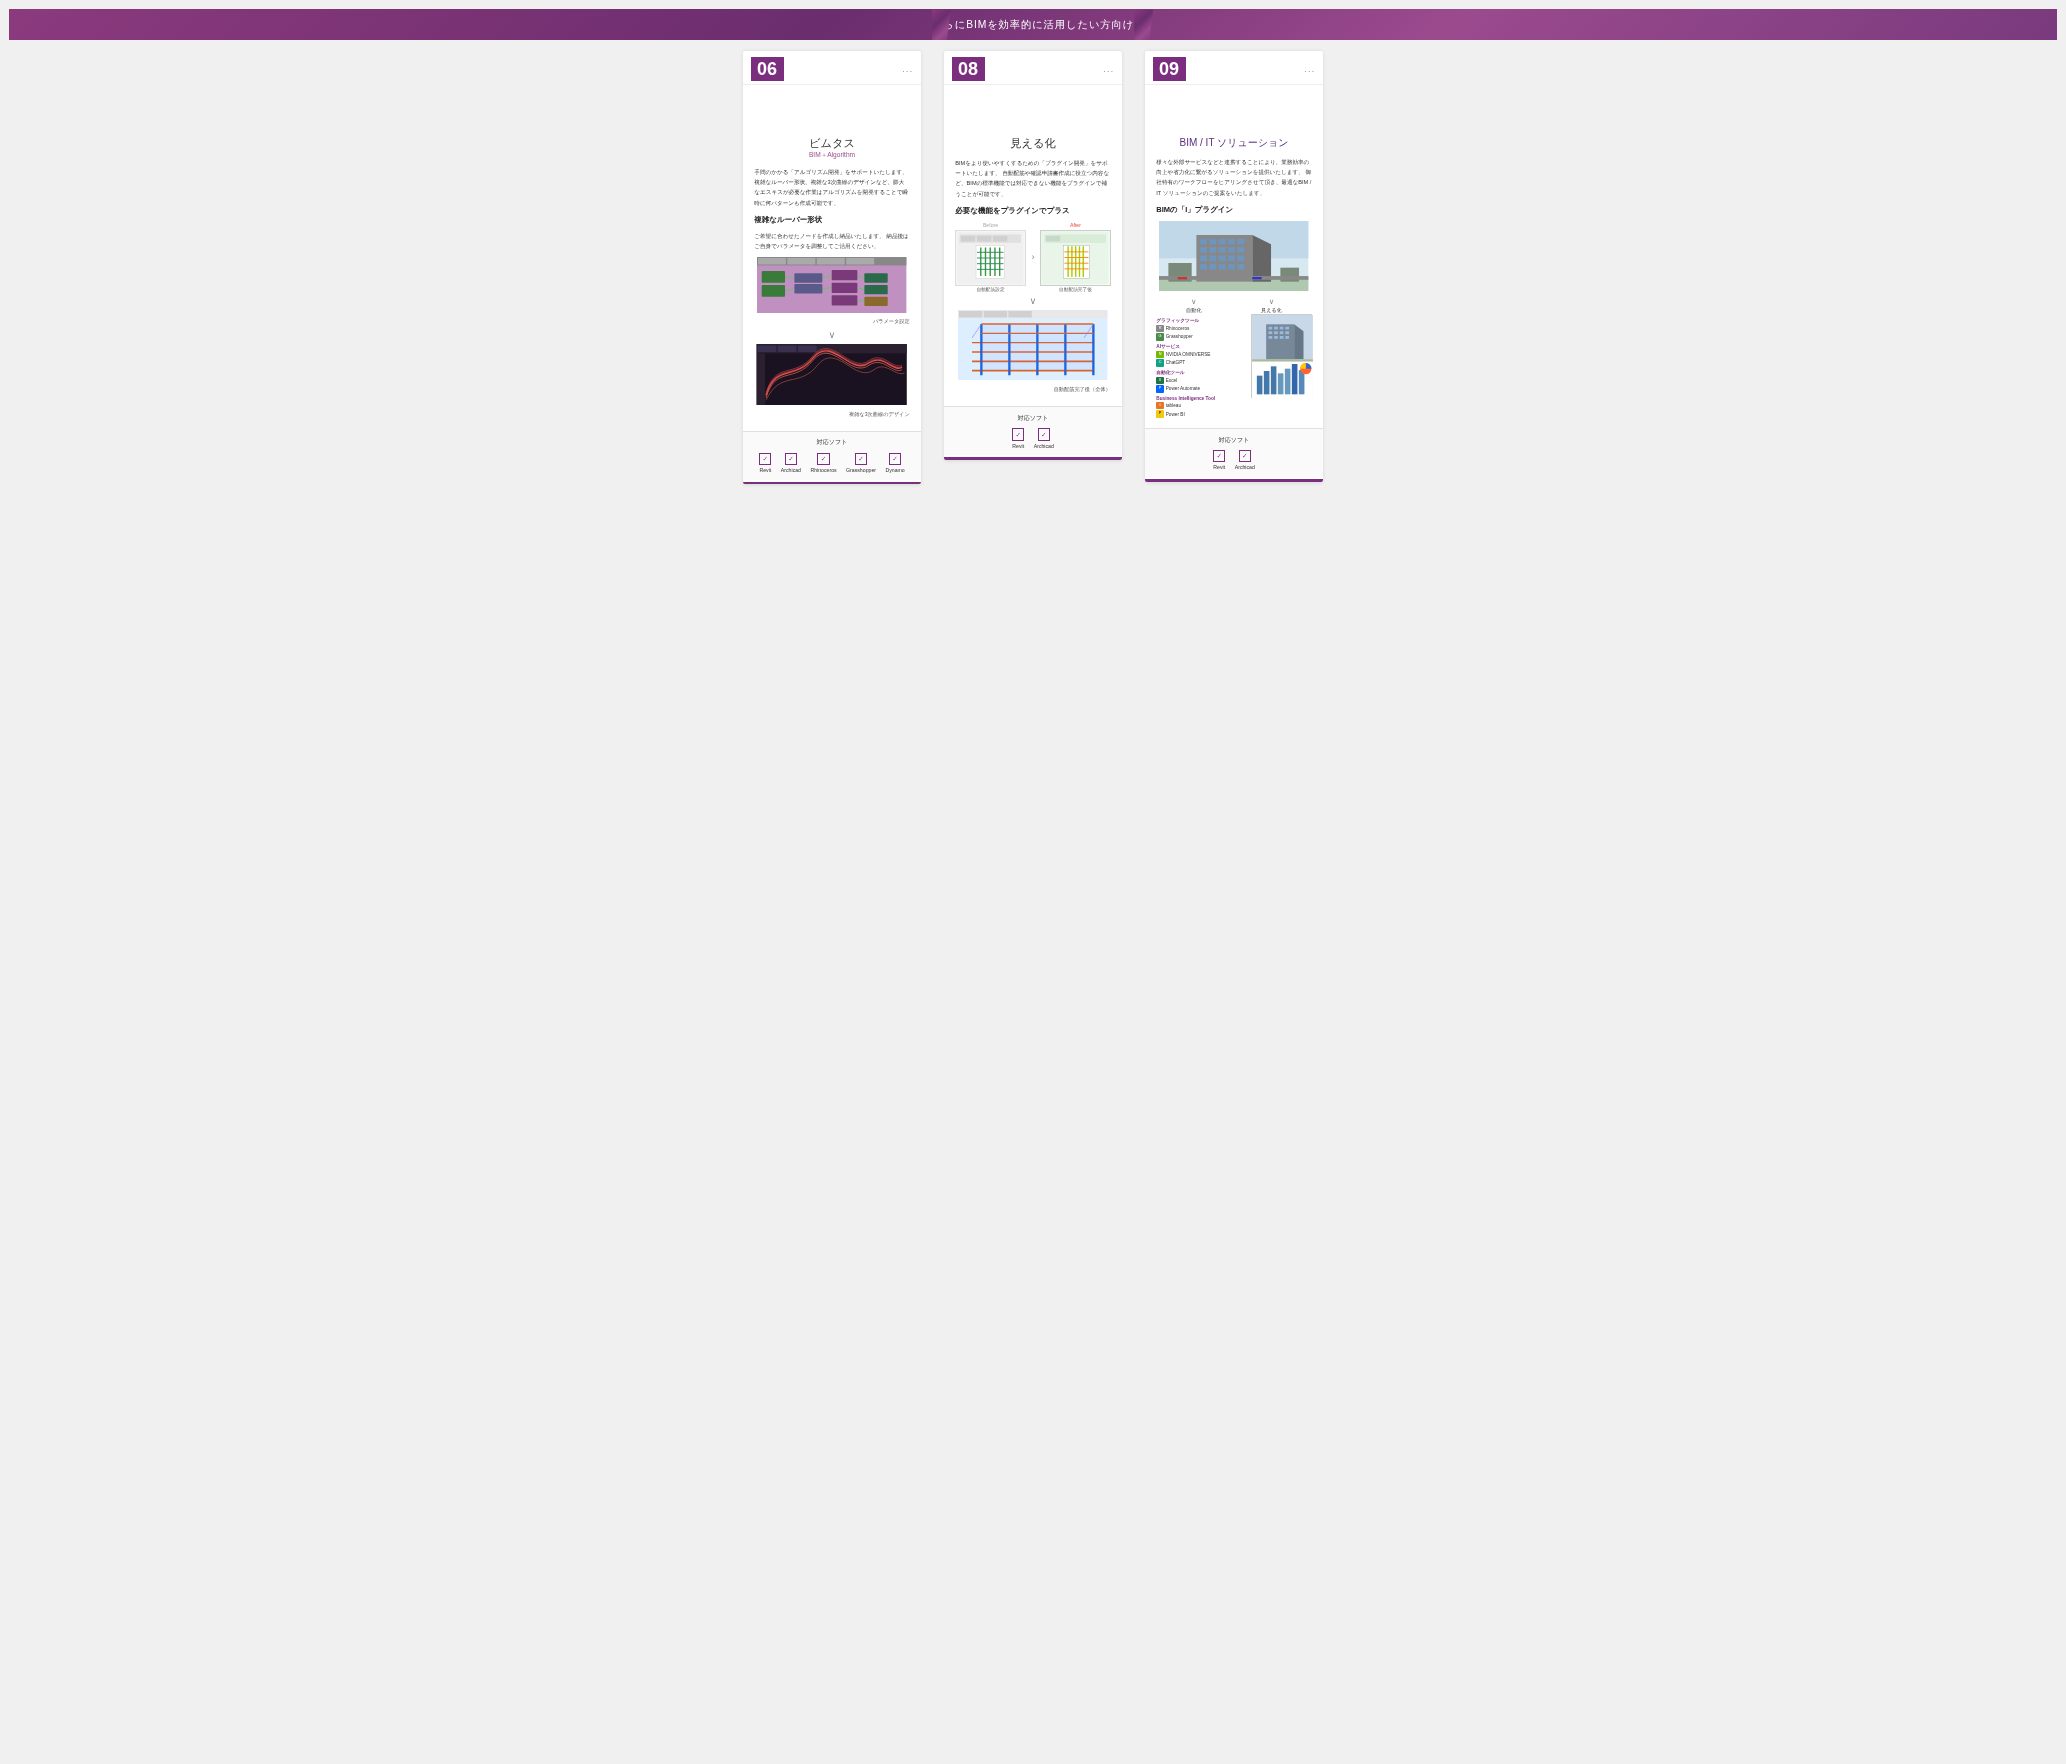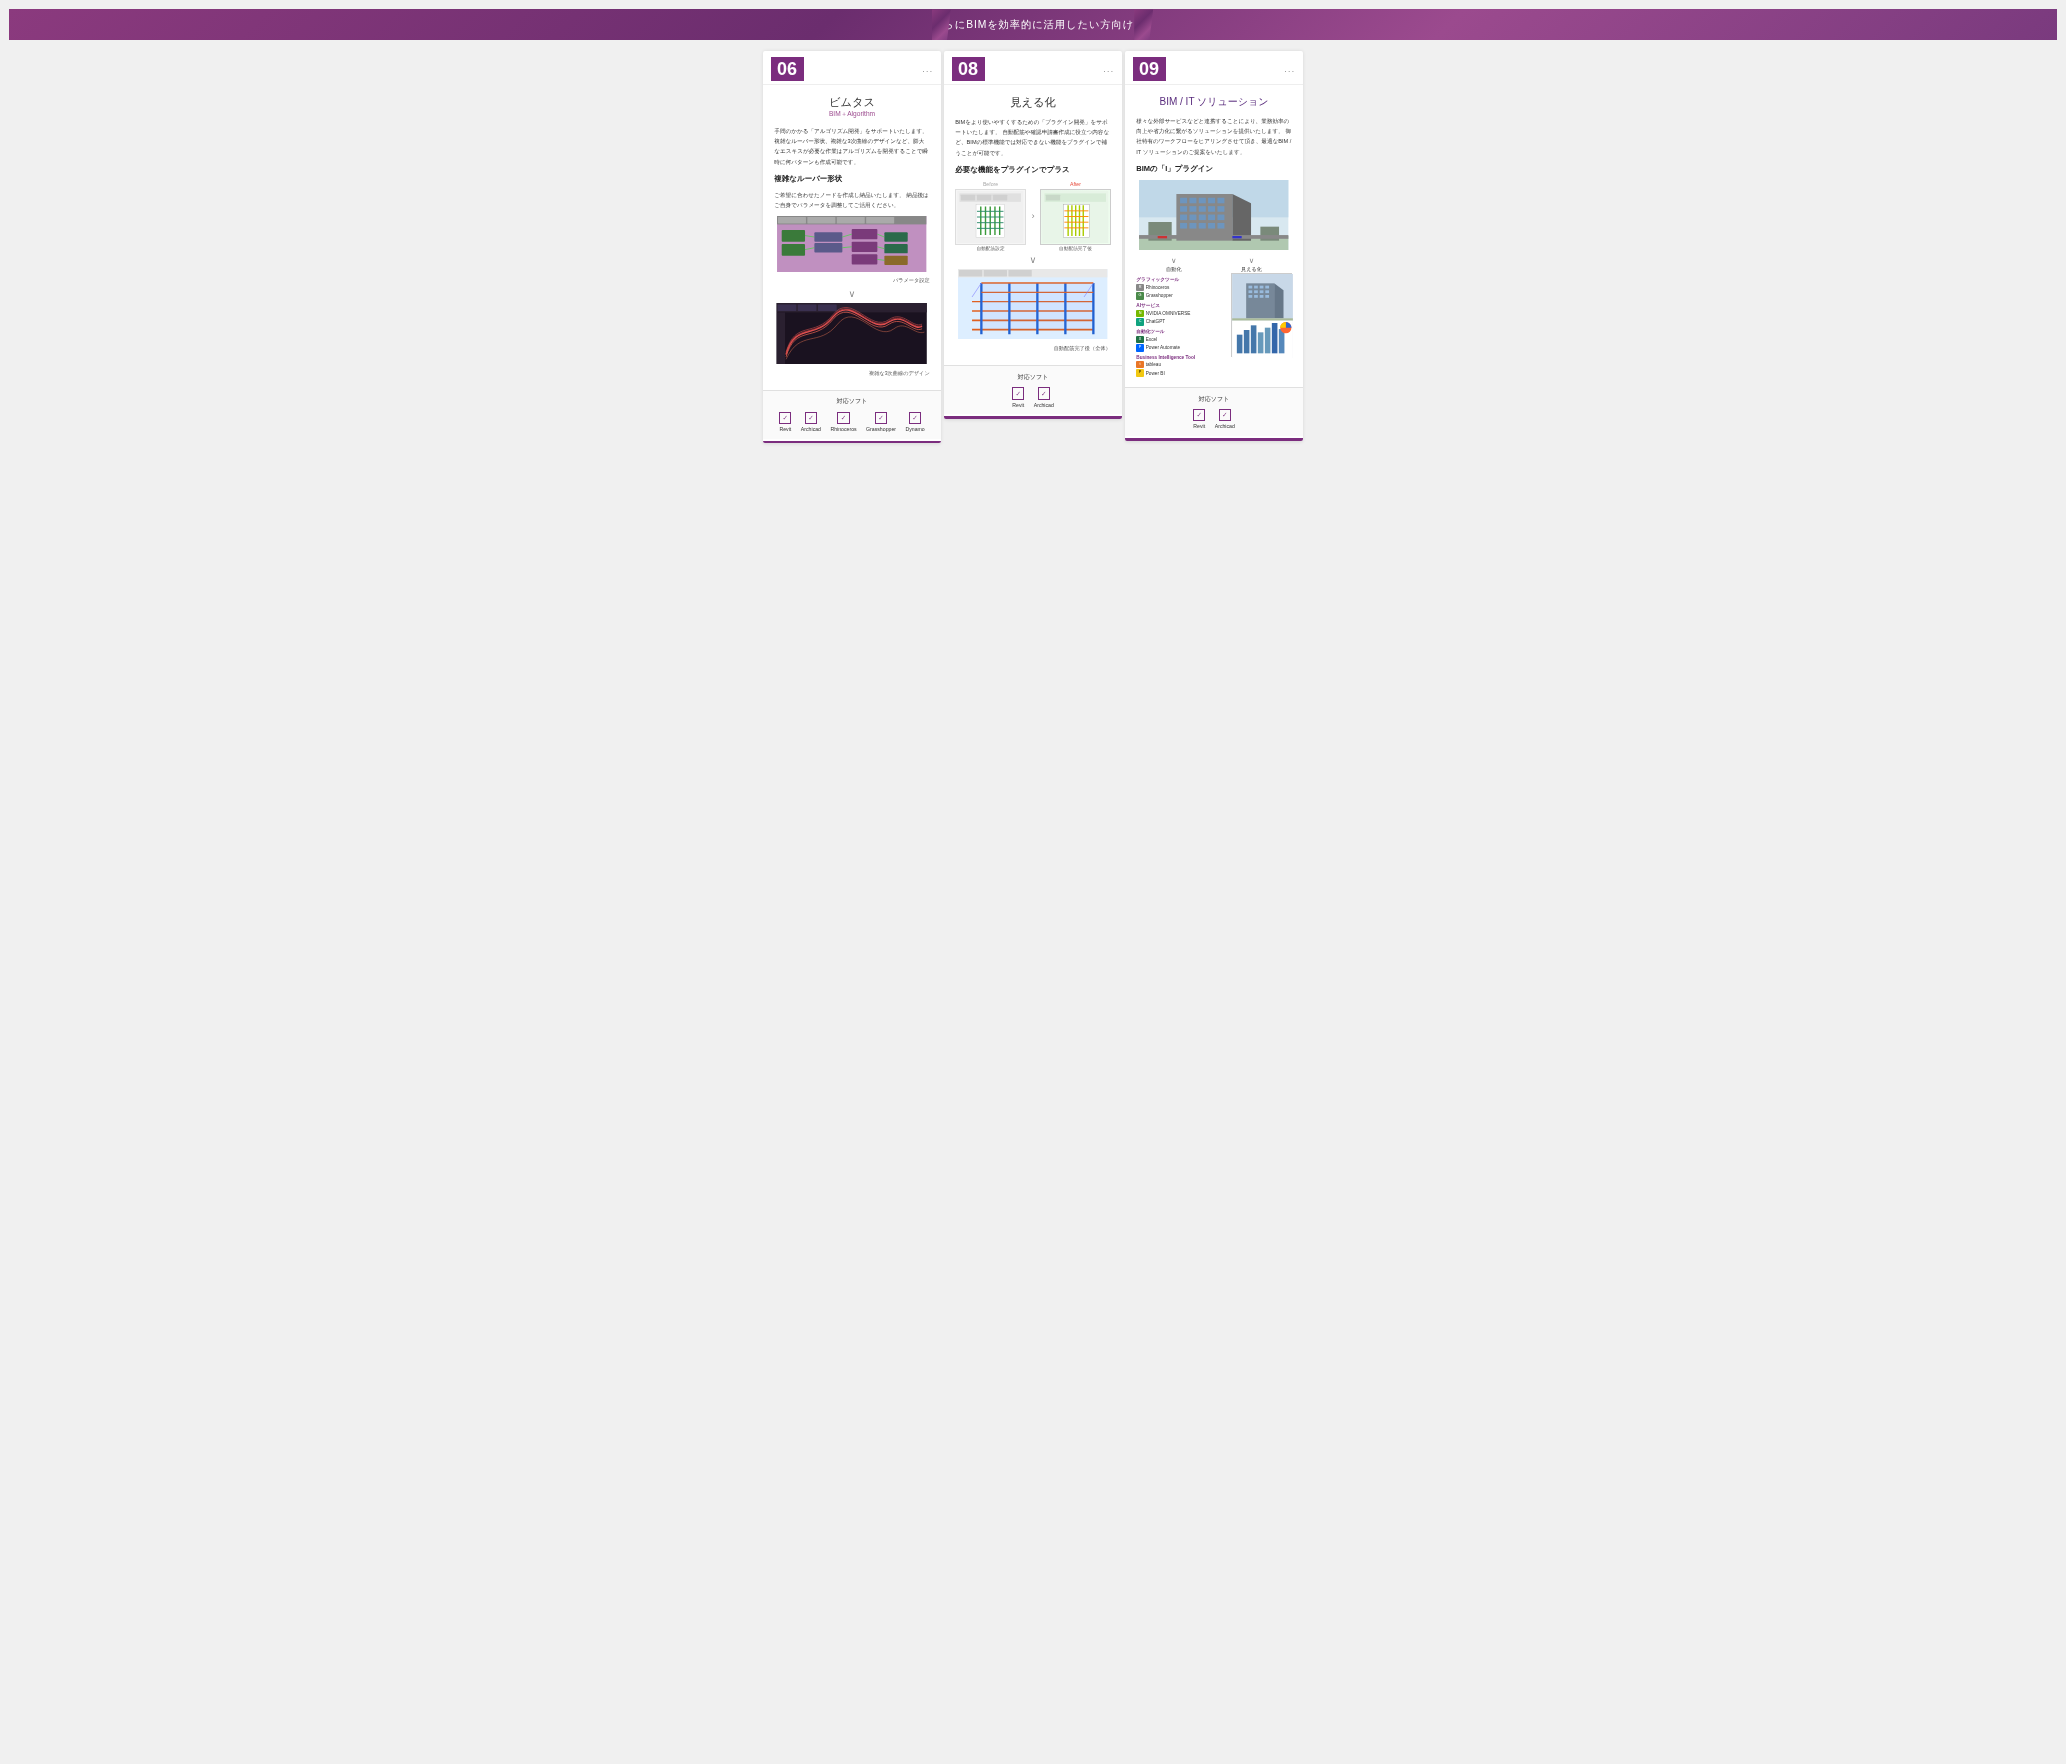--- a/index.html
+++ b/index.html
@@ -33,7 +33,7 @@
 
     .cards-container {
       display: flex;
-      gap: 3px;
+      gap: 23px;
       justify-content: center;
       align-items: flex-start;
     }

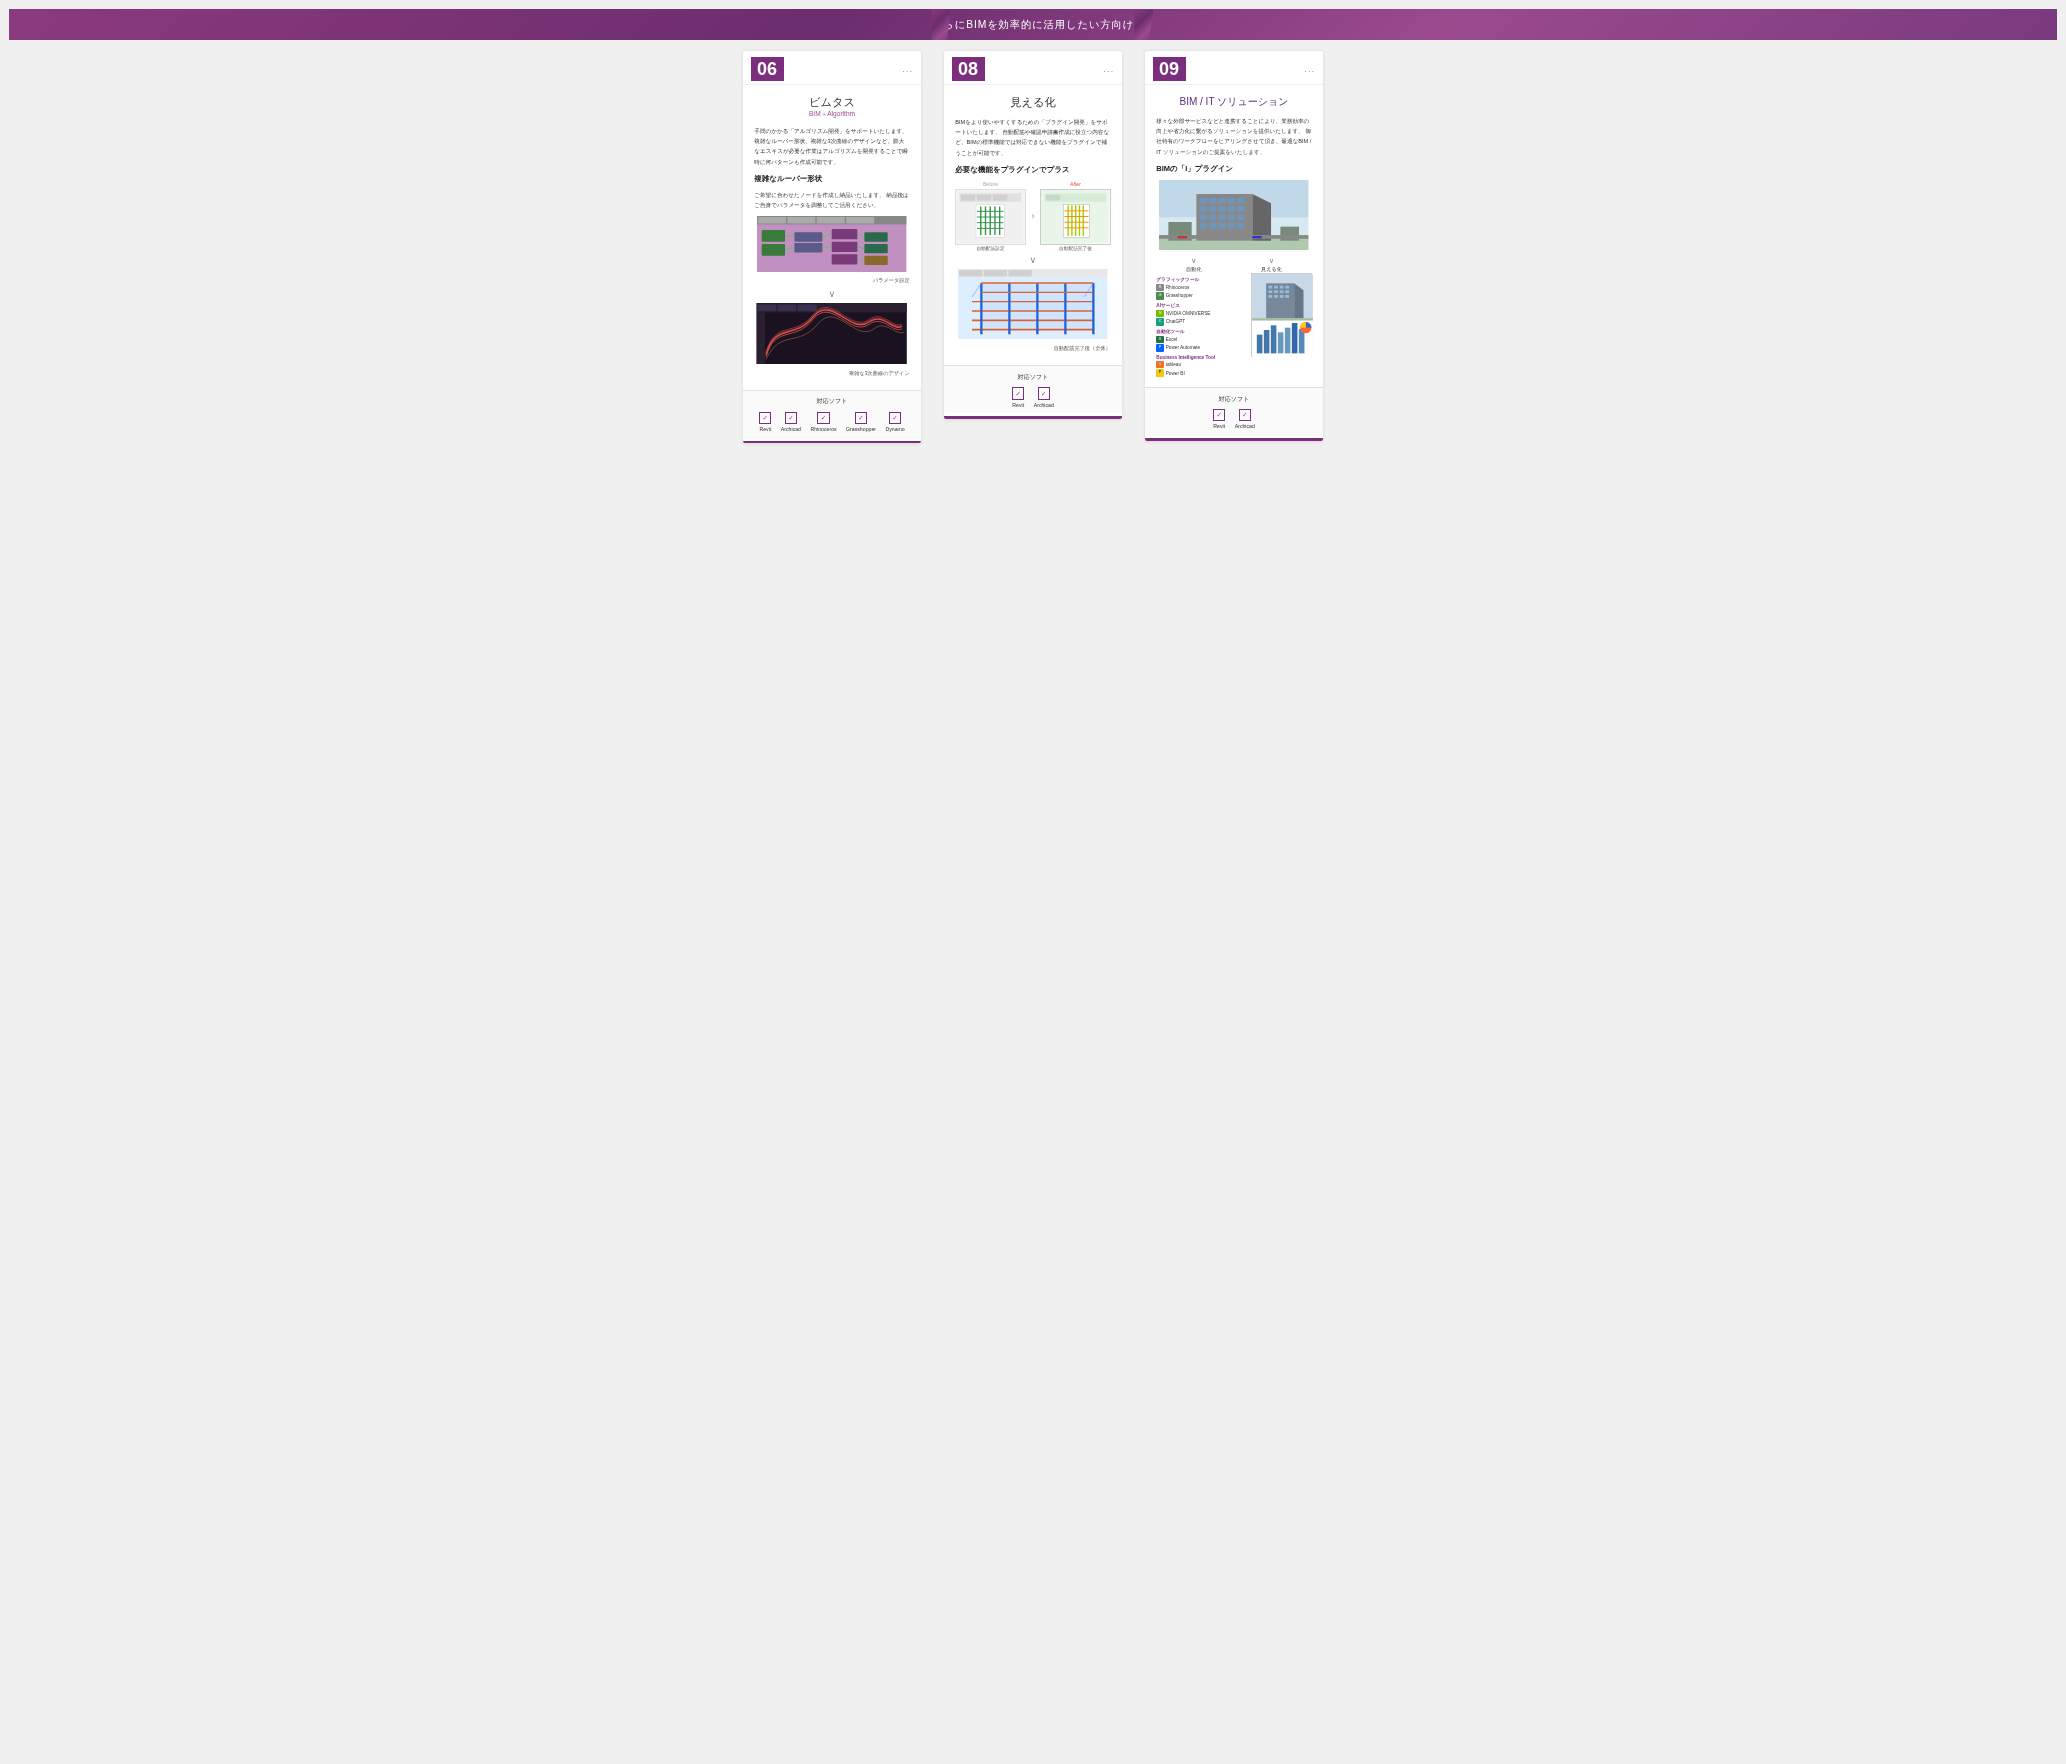--- a/index.html
+++ b/index.html
@@ -88,6 +88,7 @@
       color: #333;
       font-weight: 400;
       display: block;
+      margin-top: 41px;
     }
 
     .card-main-title-en {

